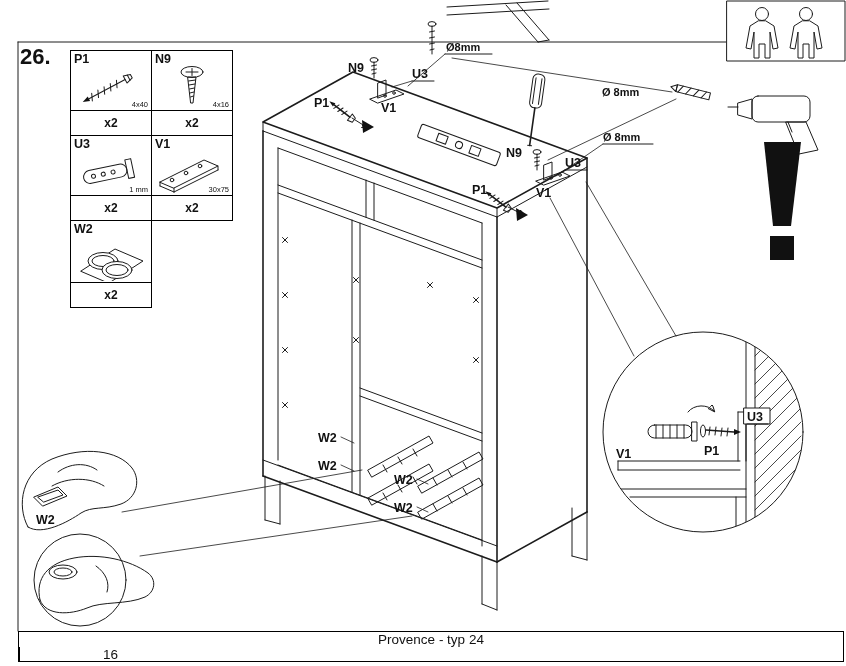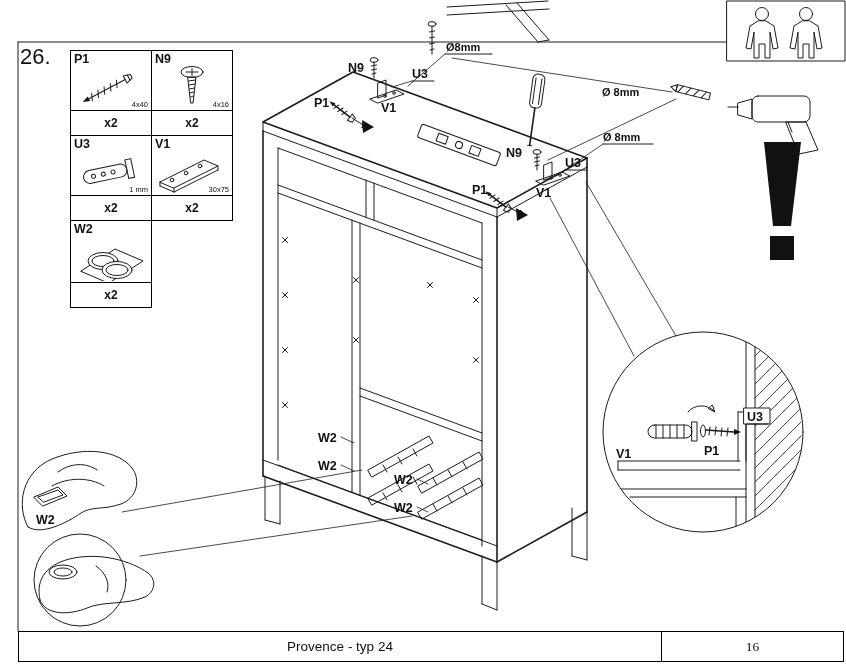--- a/index.html
+++ b/index.html
@@ -15,7 +15,7 @@
   .art .wbox{fill:#fff;}
   .art text{font-family:"Liberation Sans",sans-serif;font-weight:700;fill:#111;stroke:none;}
   .t12{font-size:12.5px;} .t11{font-size:11px;}
-  .step-number{position:absolute;left:20px;top:44px;font-weight:400;font-size:22px;}
+  .step-number{position:absolute;left:20px;top:44px;font-weight:700;font-size:22px;}
   .parts-box{position:absolute;left:70px;top:50px;border-collapse:collapse;background:#fff;}
   .parts-box td{border:1.5px solid #000;padding:0;position:relative;background:#fff;}
   .pc{width:81px;height:60px;}

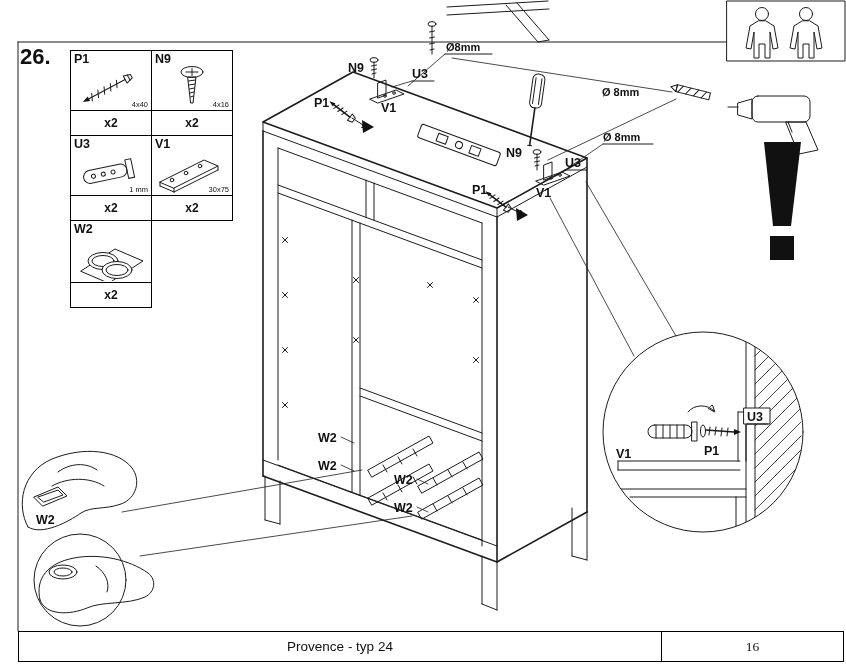--- a/index.html
+++ b/index.html
@@ -29,7 +29,7 @@
   .pim .fillb{fill:#111;stroke:none;}
   .pim .wdisc{fill:#fff;}
   .footer{position:absolute;left:18px;top:631px;width:826px;height:31px;
-          border:1.5px solid #000;display:flex;align-items:stretch;background:#fff;}
+          border:1.5px solid #000;display:flex;align-items:stretch;background:#fff;flex-direction:column;}
   .f-title-cell{flex:1;display:flex;align-items:center;justify-content:center;font-size:13.5px;}
   .f-page-cell{width:182px;border-left:1.5px solid #000;display:flex;align-items:center;justify-content:center;font-size:13.5px;font-family:Liberation Serif, serif;}
 </style>

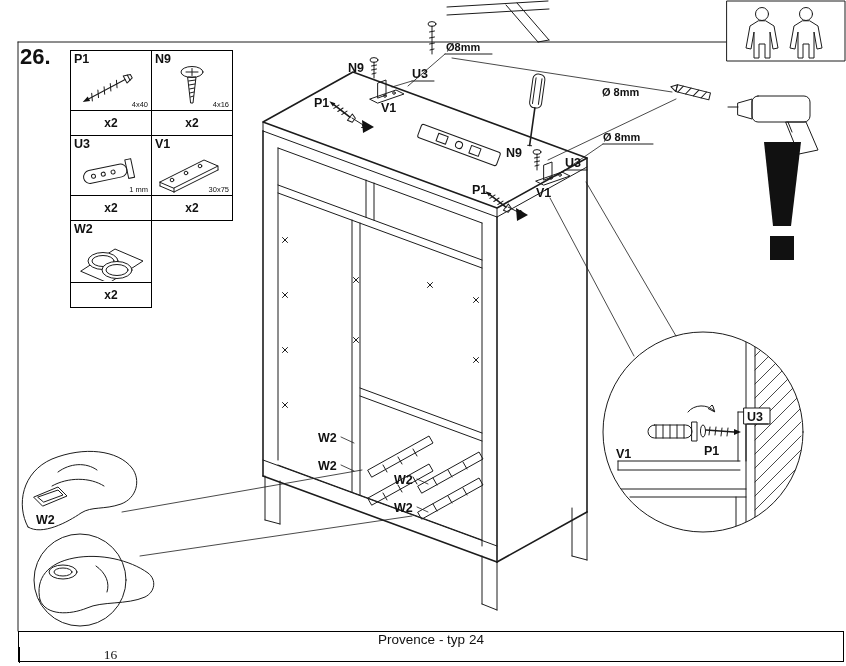--- a/index.html
+++ b/index.html
@@ -31,7 +31,7 @@
   .footer{position:absolute;left:18px;top:631px;width:826px;height:31px;
           border:1.5px solid #000;display:flex;align-items:stretch;background:#fff;flex-direction:column;}
   .f-title-cell{flex:1;display:flex;align-items:center;justify-content:center;font-size:13.5px;}
-  .f-page-cell{width:182px;border-left:1.5px solid #000;display:flex;align-items:center;justify-content:center;font-size:13.5px;font-family:Liberation Serif, serif;}
+  .f-page-cell{width:182px;border-left:1.5px solid #000;display:flex;align-items:center;justify-content:center;font-size:13.5px;}
 </style>
 </head>
 <body>

